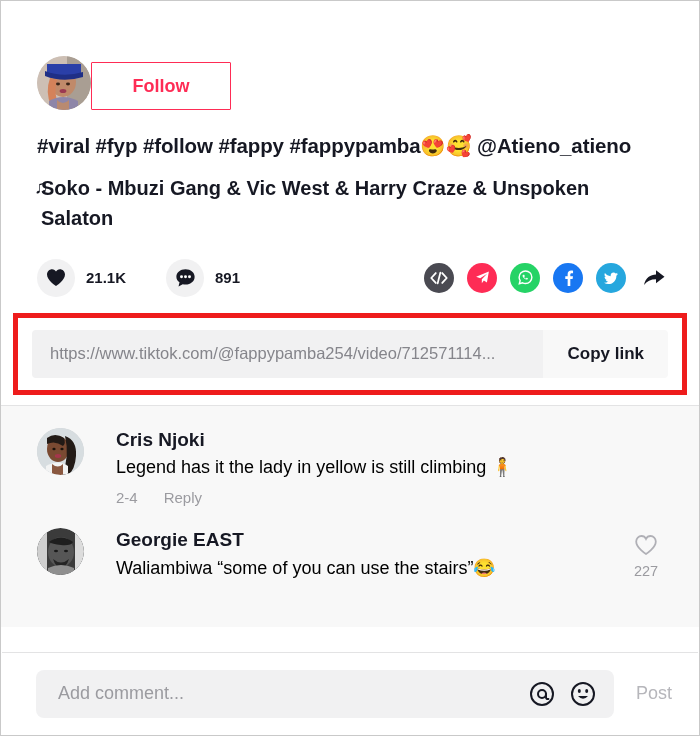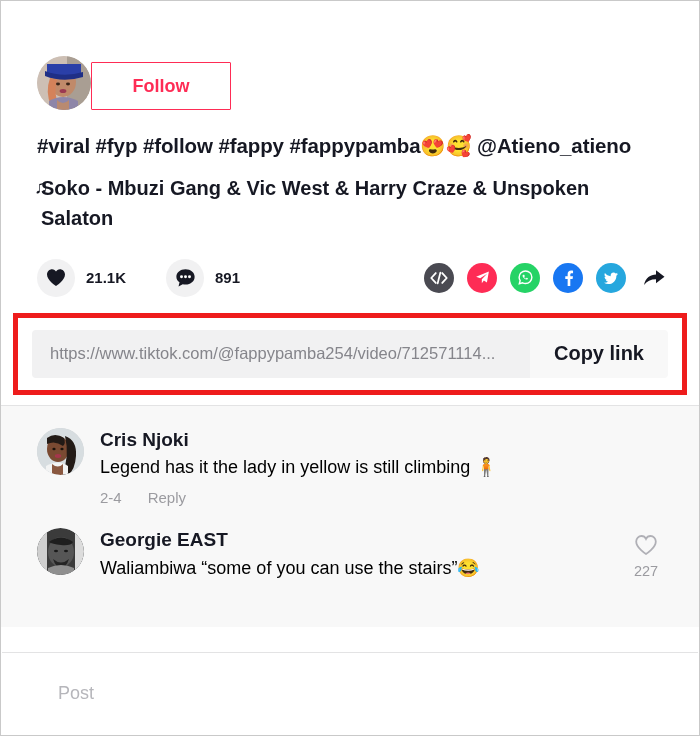--- a/index.html
+++ b/index.html
@@ -175,7 +175,7 @@
     flex: 0 0 auto;
     background: #f8f8f8;
     color: #161823;
-    font-size: 20px;
+    font-size: 17px;
     font-weight: bold;
     display: flex;
     align-items: center;

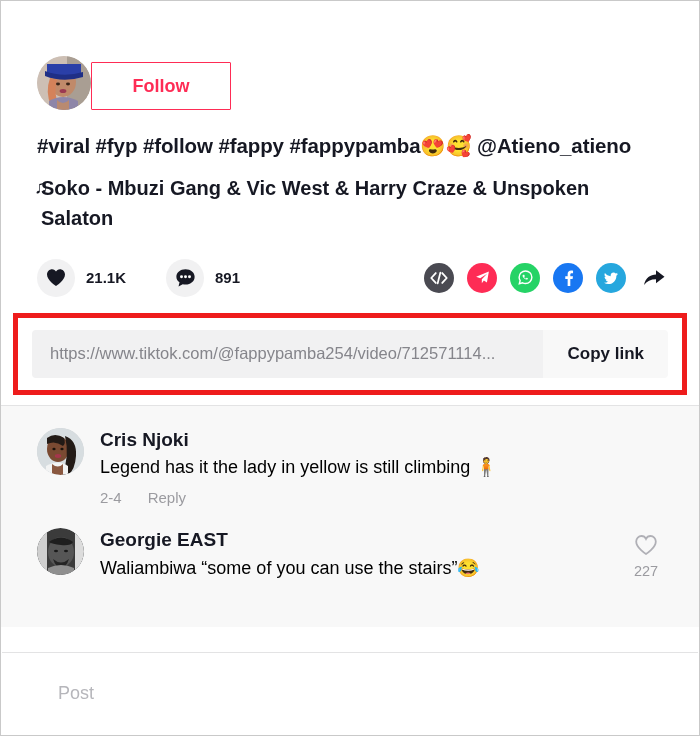--- a/index.html
+++ b/index.html
@@ -199,6 +199,7 @@
     display: flex;
     align-items: flex-start;
     margin-bottom: 22px;
+    gap: 16px;
   }
   .c-avatar {
     width: 47px;

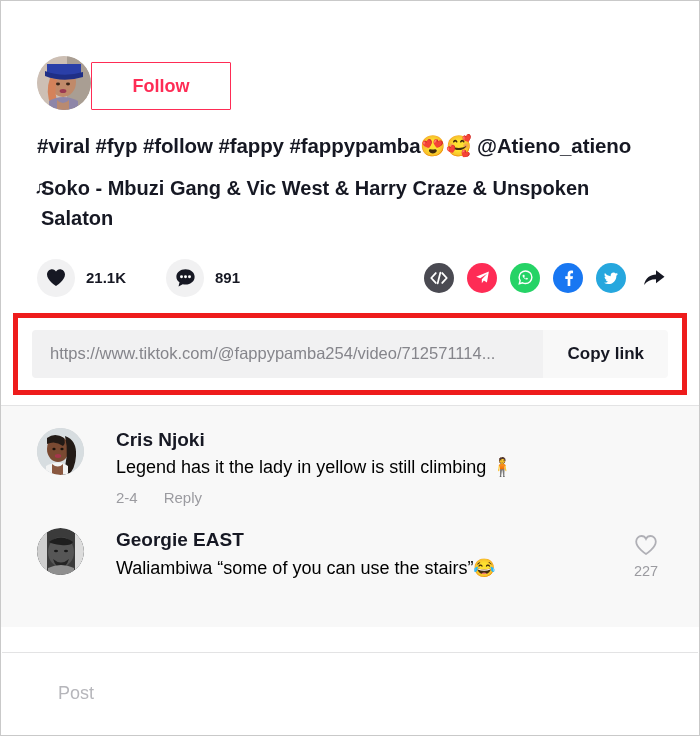--- a/index.html
+++ b/index.html
@@ -469,6 +469,26 @@
   </div>
 
   <div class="footer">
+    <div class="comment-input-wrap">
+      <input class="comment-input" type="text" placeholder="Add comment..." style="">
+      <div class="input-icons">
+        <span class="input-icon">
+          <svg width="26" height="26" viewBox="0 0 26 26">
+            <circle cx="13" cy="13" r="11" fill="none" stroke="#161823" stroke-width="2"></circle>
+            <circle cx="13" cy="13" r="4" fill="none" stroke="#161823" stroke-width="2"></circle>
+            <path d="M17 13 L17 16 Q17 18.5 19.4 18" fill="none" stroke="#161823" stroke-width="2" stroke-linecap="round"></path>
+          </svg>
+        </span>
+        <span class="input-icon">
+          <svg width="26" height="26" viewBox="0 0 26 26">
+            <circle cx="13" cy="13" r="11" fill="none" stroke="#161823" stroke-width="2"></circle>
+            <ellipse cx="9.3" cy="10" rx="1.5" ry="2" fill="#161823"></ellipse>
+            <ellipse cx="16.7" cy="10" rx="1.5" ry="2" fill="#161823"></ellipse>
+            <path d="M8 15 Q13 20.5 18 15 Z" fill="#161823"></path>
+          </svg>
+        </span>
+      </div>
+    </div>
     <button class="post-button">Post</button>
   </div>
 

